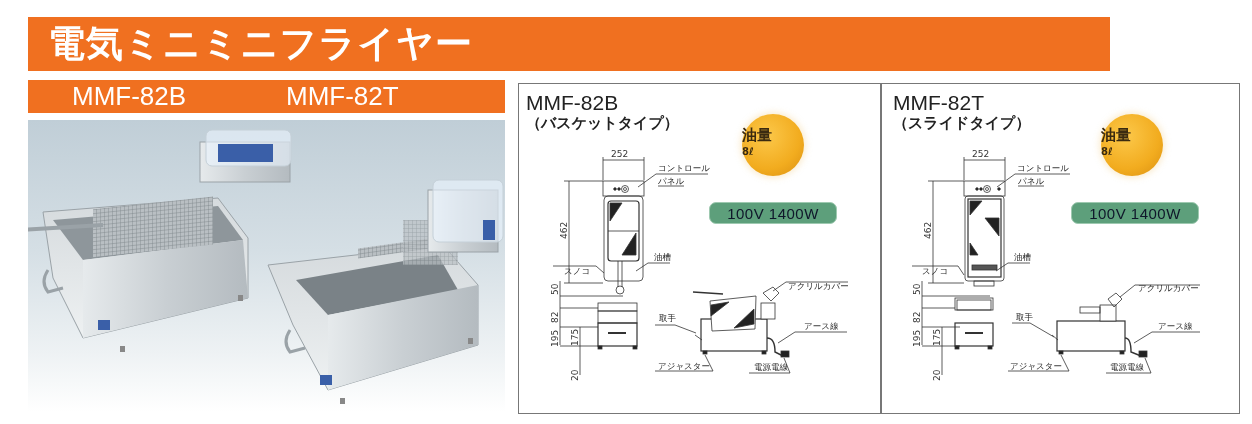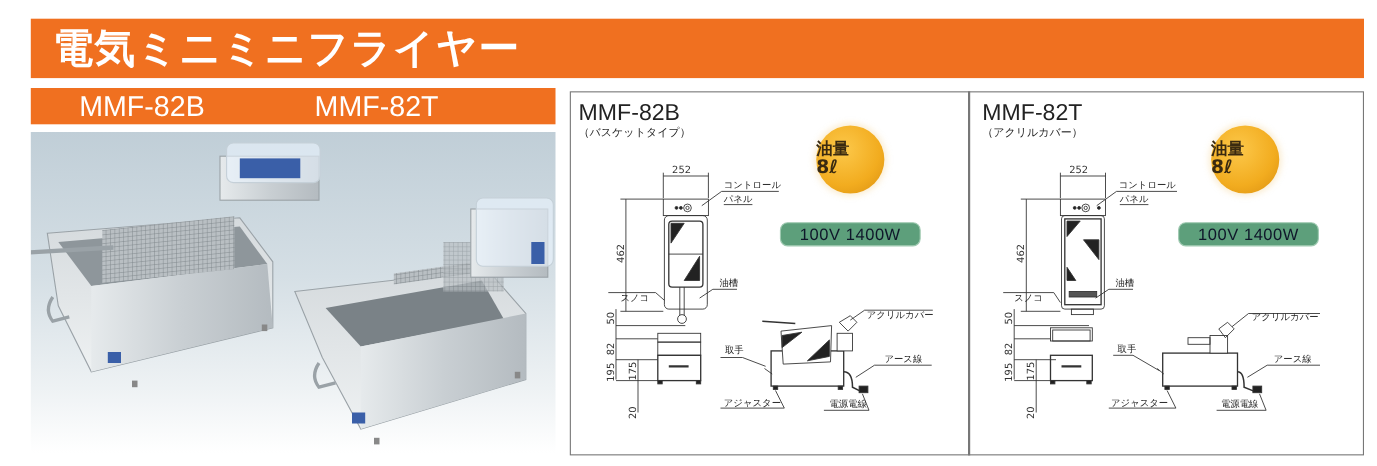--- a/index.html
+++ b/index.html
@@ -6,7 +6,7 @@
   body { width:1252px; height:424px; position:relative; overflow:hidden; font-family:"DejaVu Sans", sans-serif; color:#222; }
   .abs { position:absolute; }
 
-  .title-banner { left:28px; top:17px; width:1212px; height:54px; background:#f07020; }
+  .title-banner { left:28px; top:17px; width:1060px; height:54px; background:#f07020;padding-left:22px; }
   .title-text { left:48px; top:15px; font-size:37px; font-weight:bold; color:#ffffff; letter-spacing:1px; line-height:54px; white-space:nowrap; }
 
   .model-bar { left:28px; top:80px; width:477px; height:33px; background:#f07020; }

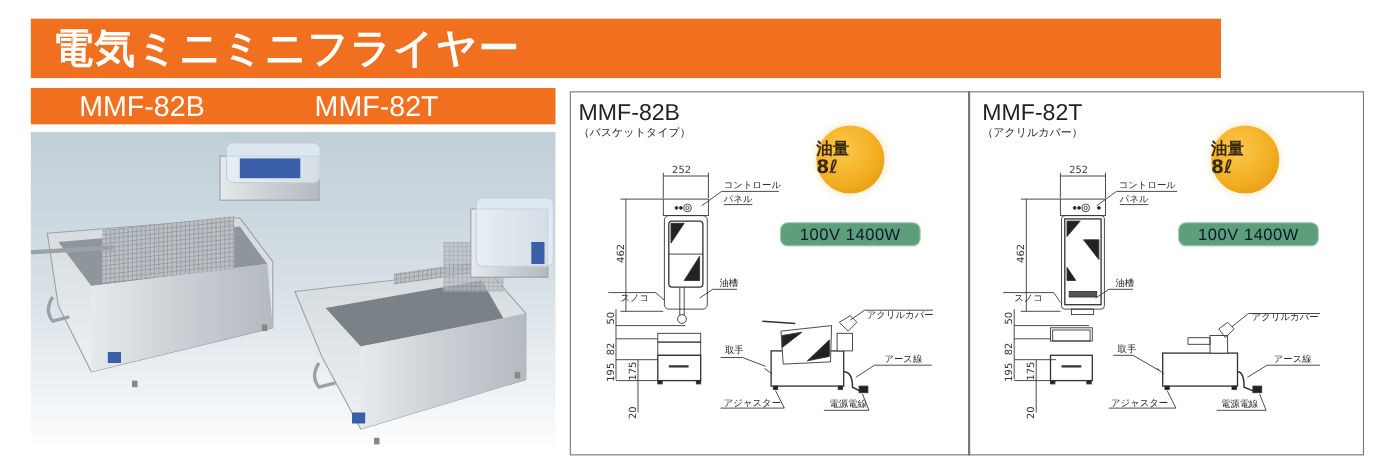--- a/index.html
+++ b/index.html
@@ -18,7 +18,7 @@
   .divider { left:880px; top:83px; width:1.5px; height:331px; background:#777; }
 
   .panel-title { font-family:"Liberation Sans", sans-serif; font-size:21px; color:#222; white-space:nowrap; line-height:22px; }
-  .panel-sub { font-size:10px; color:#222; white-space:nowrap; }
+  .panel-sub { font-size:15px; color:#222; white-space:nowrap;font-weight:bold; }
 
   .oil-circle { width:62px; height:62px; border-radius:50%; background:radial-gradient(circle at 40% 35%, #fcc84a 0%, #f2ac1f 60%, #d98e10 100%); box-shadow:0 0 6px 2px rgba(240,200,120,0.35); text-align:left; color:#3a2a10; }
   .oil-l1 { font-size:15px; font-weight:bold; line-height:17px; margin-top:13px; }

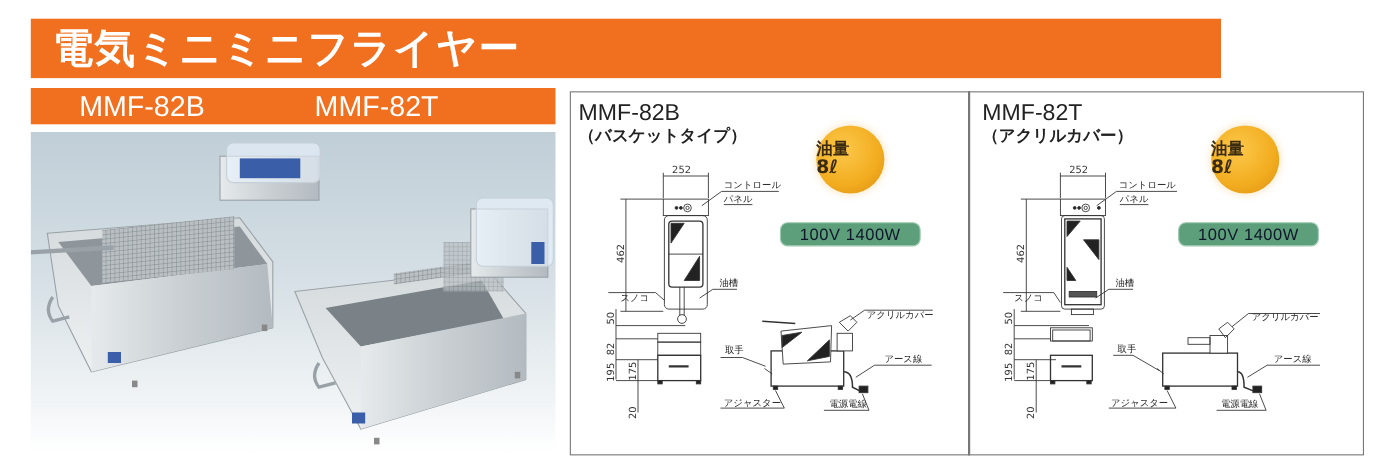--- a/index.html
+++ b/index.html
@@ -197,7 +197,7 @@
 
 <div class="abs" style="left:893px;top:92px;">
   <div class="panel-title">MMF-82T</div>
-  <div class="panel-sub">（アクリルカバー）</div>
+  <div class="panel-sub">（スライドタイプ）</div>
 </div>
 <div class="abs oil-circle" style="left:1101px;top:114px;">
   <div class="oil-l1">油量</div>

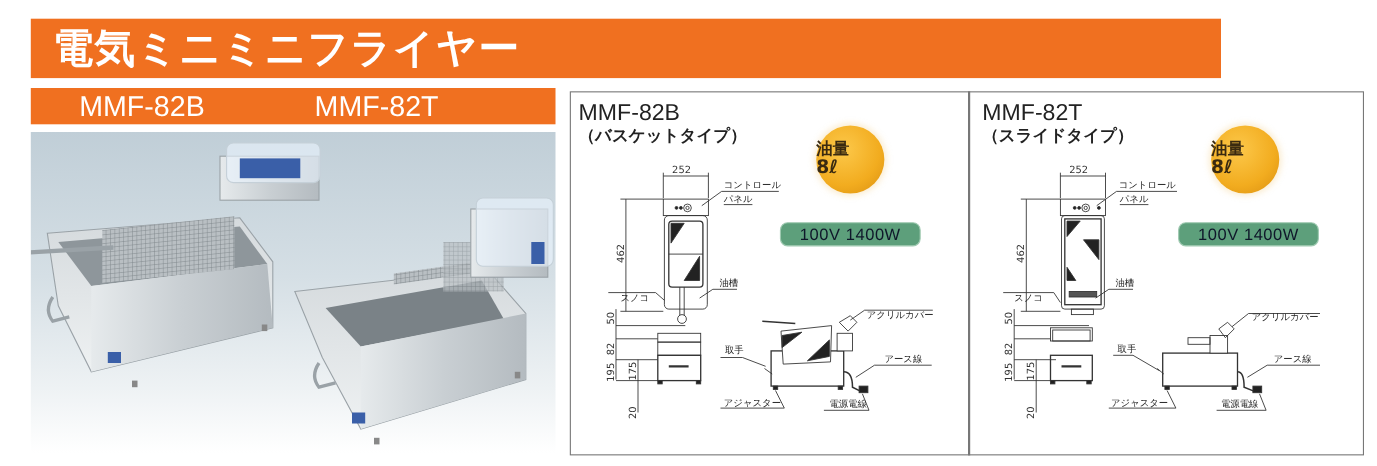--- a/index.html
+++ b/index.html
@@ -22,7 +22,7 @@
 
   .oil-circle { width:62px; height:62px; border-radius:50%; background:radial-gradient(circle at 40% 35%, #fcc84a 0%, #f2ac1f 60%, #d98e10 100%); box-shadow:0 0 6px 2px rgba(240,200,120,0.35); text-align:left; color:#3a2a10; }
   .oil-l1 { font-size:15px; font-weight:bold; line-height:17px; margin-top:13px; }
-  .oil-l2 { font-size:17px; font-weight:bold; line-height:16px; }
+  .oil-l2 { font-size:10px; font-weight:bold; line-height:16px; }
 
   .power-badge { width:128px; height:22px; border-radius:7px; background:#5d9f7b; border:1.5px solid #9ec9b0; color:#0f172a; font-family:"Liberation Sans", sans-serif; font-size:15px; text-align:center; line-height:22px; box-sizing:border-box; letter-spacing:0.5px; }
   svg text { font-family:"DejaVu Sans", sans-serif; }

